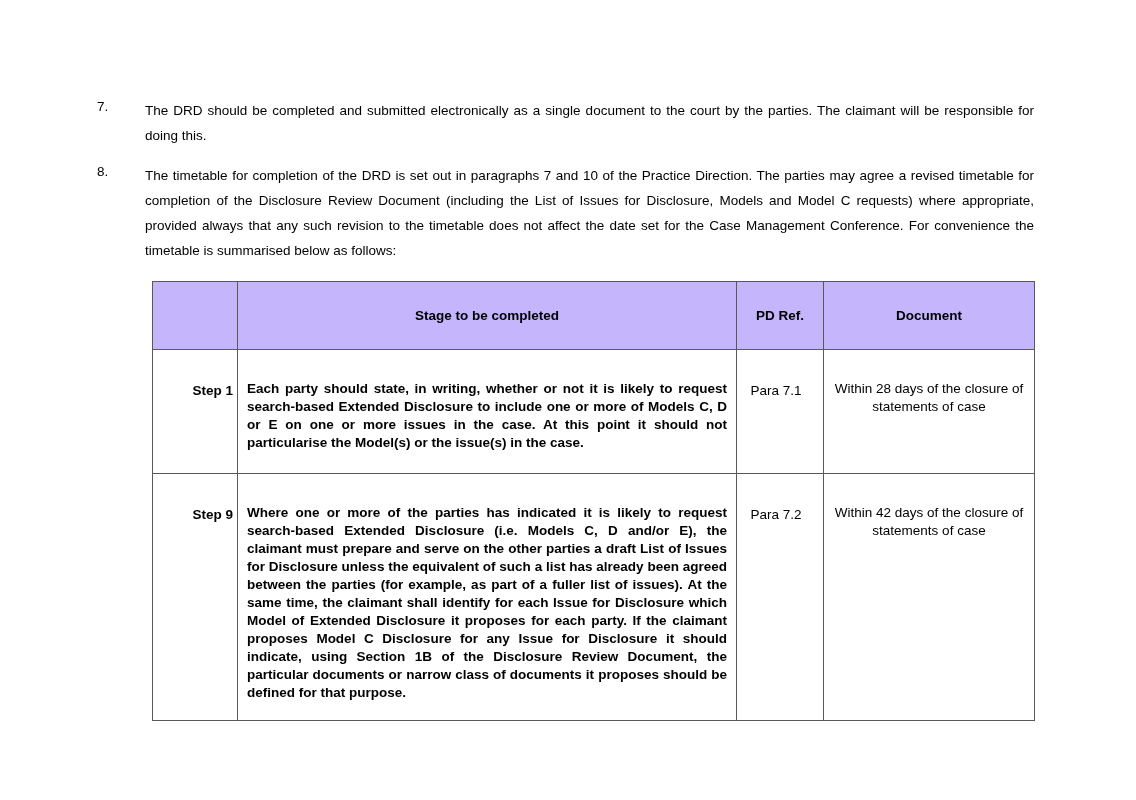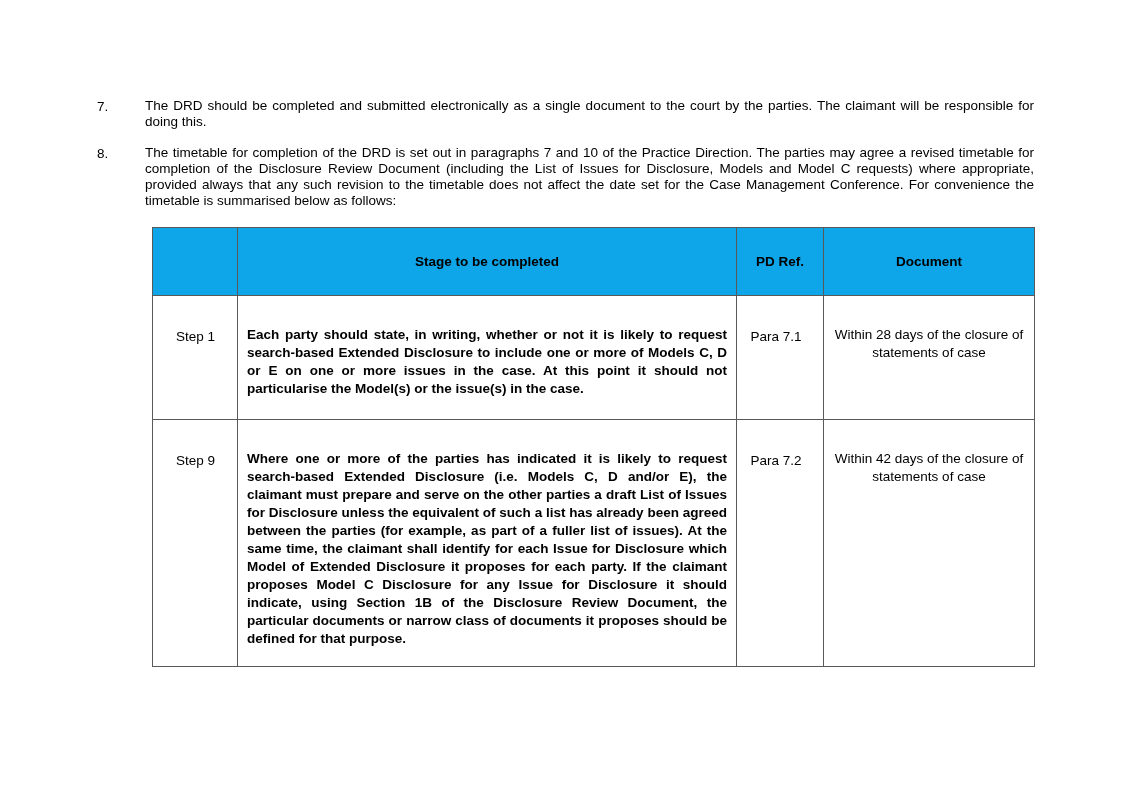--- a/index.html
+++ b/index.html
@@ -34,7 +34,7 @@
   .para-text {
     flex: 1;
     font-size: 13.5px;
-    line-height: 16px;
+    line-height: 25px;
     text-align: justify;
   }
   .drd-table {

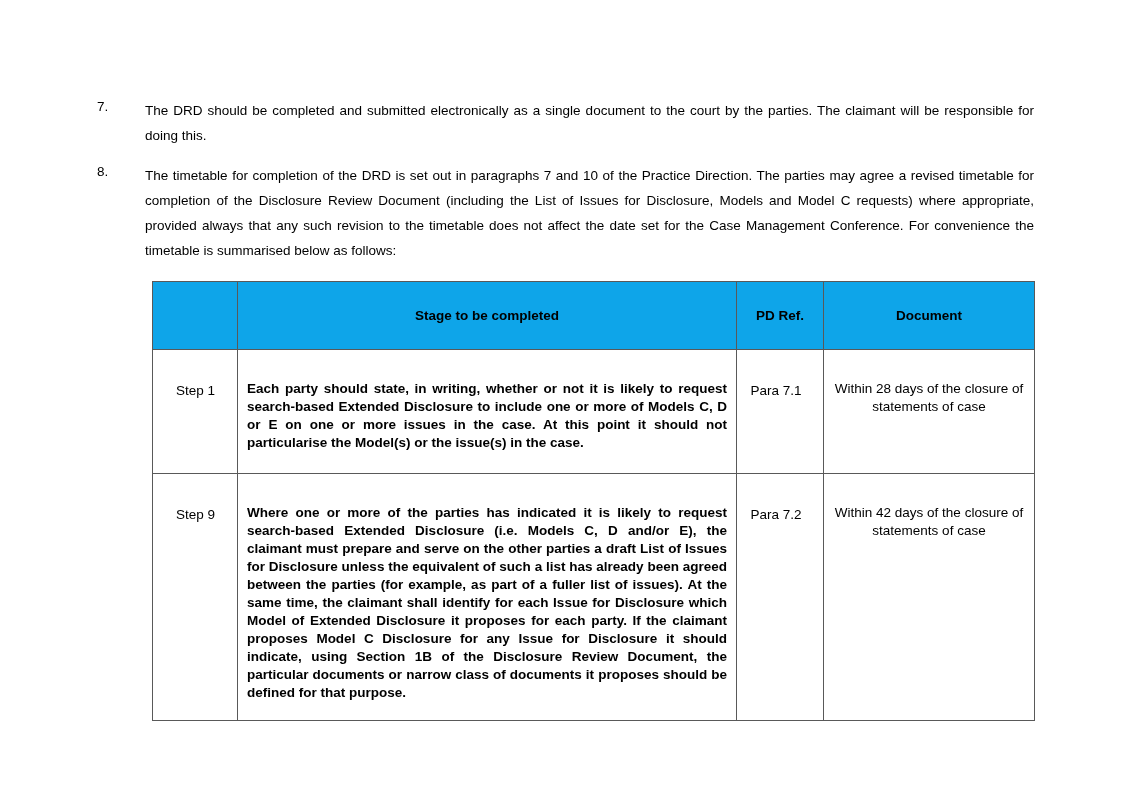--- a/index.html
+++ b/index.html
@@ -56,7 +56,7 @@
     box-sizing: border-box;
   }
   .drd-table thead th {
-    background: #0ea5e9;
+    background: #c4b5fd;
     font-weight: bold;
     text-align: center;
     vertical-align: middle;

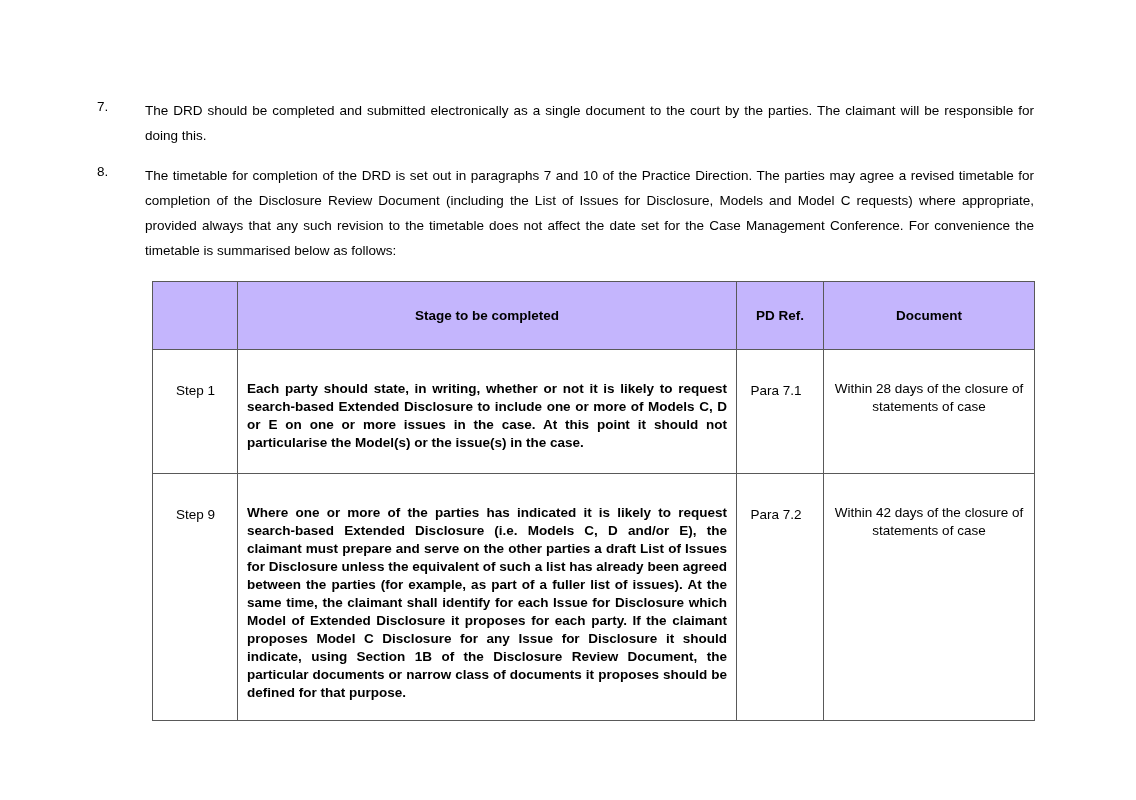--- a/index.html
+++ b/index.html
@@ -64,9 +64,9 @@
     padding: 4px 6px;
   }
   .cell-step {
-    font-weight: normal;
+    font-weight: bold;
     padding: 32px 4px 18px 5px;
-    text-align: center;
+    text-align: right;
   }
   .cell-stage {
     padding: 30px 9px 18px 9px;

